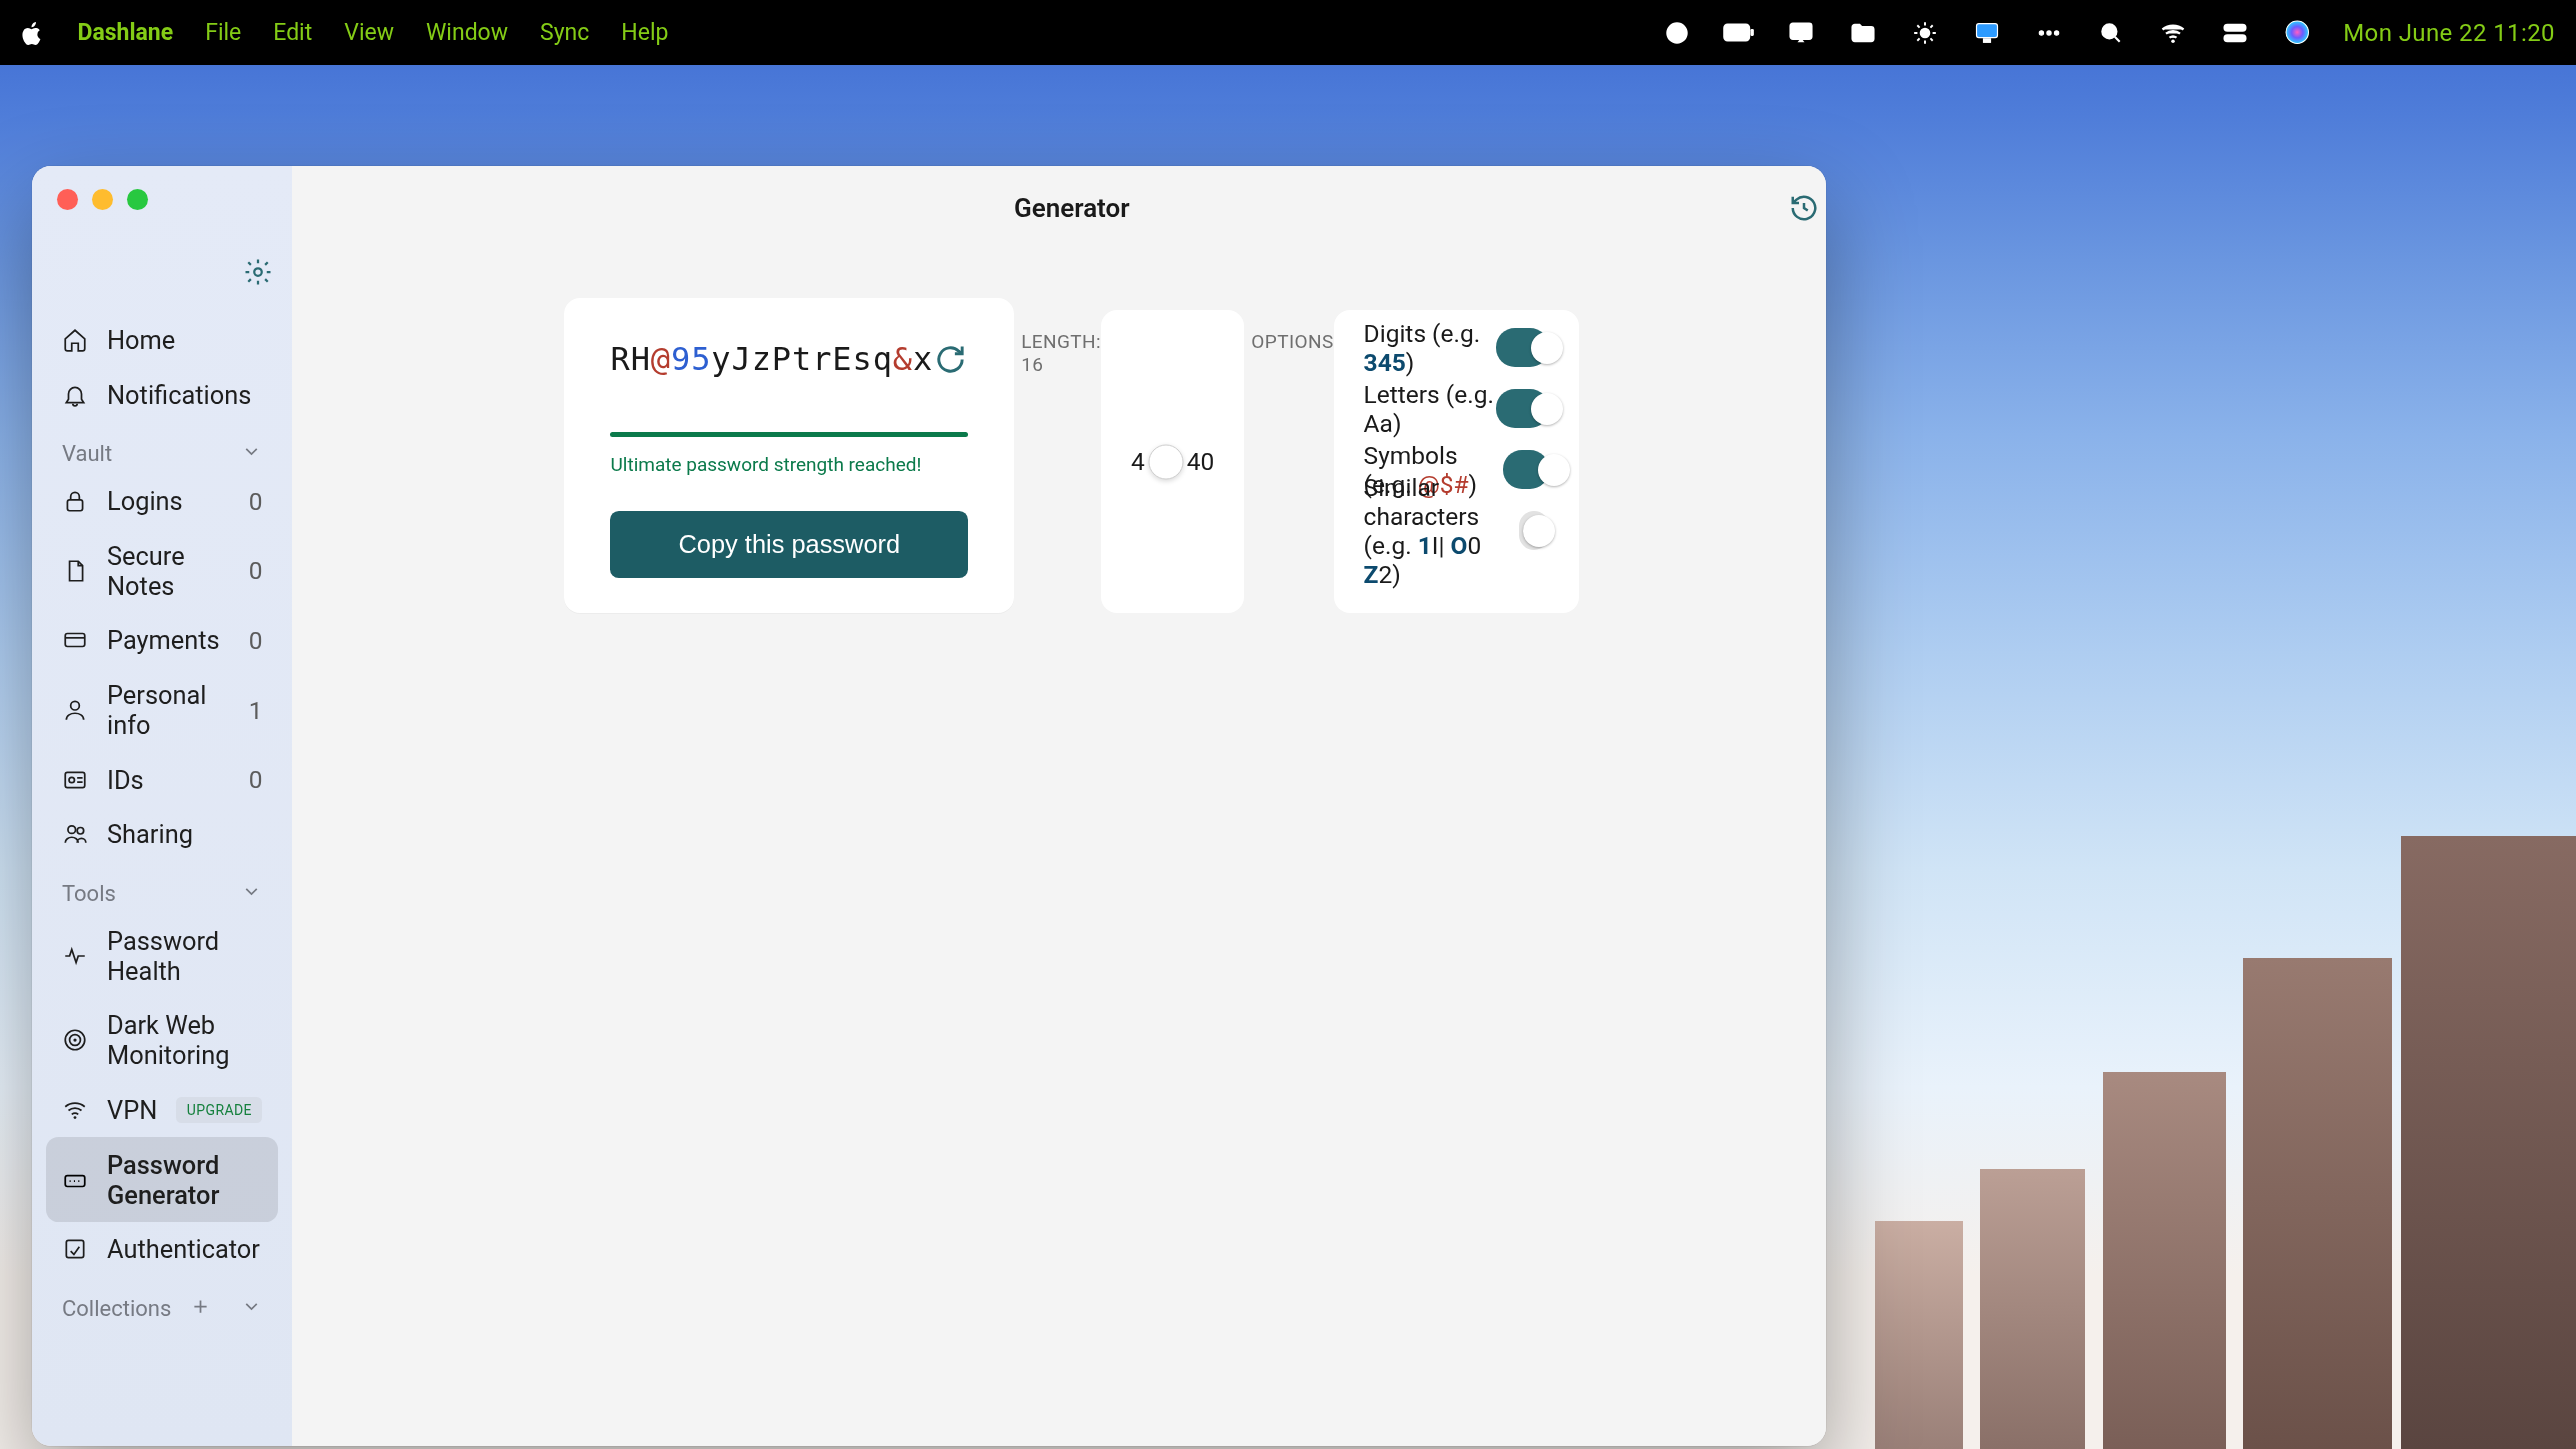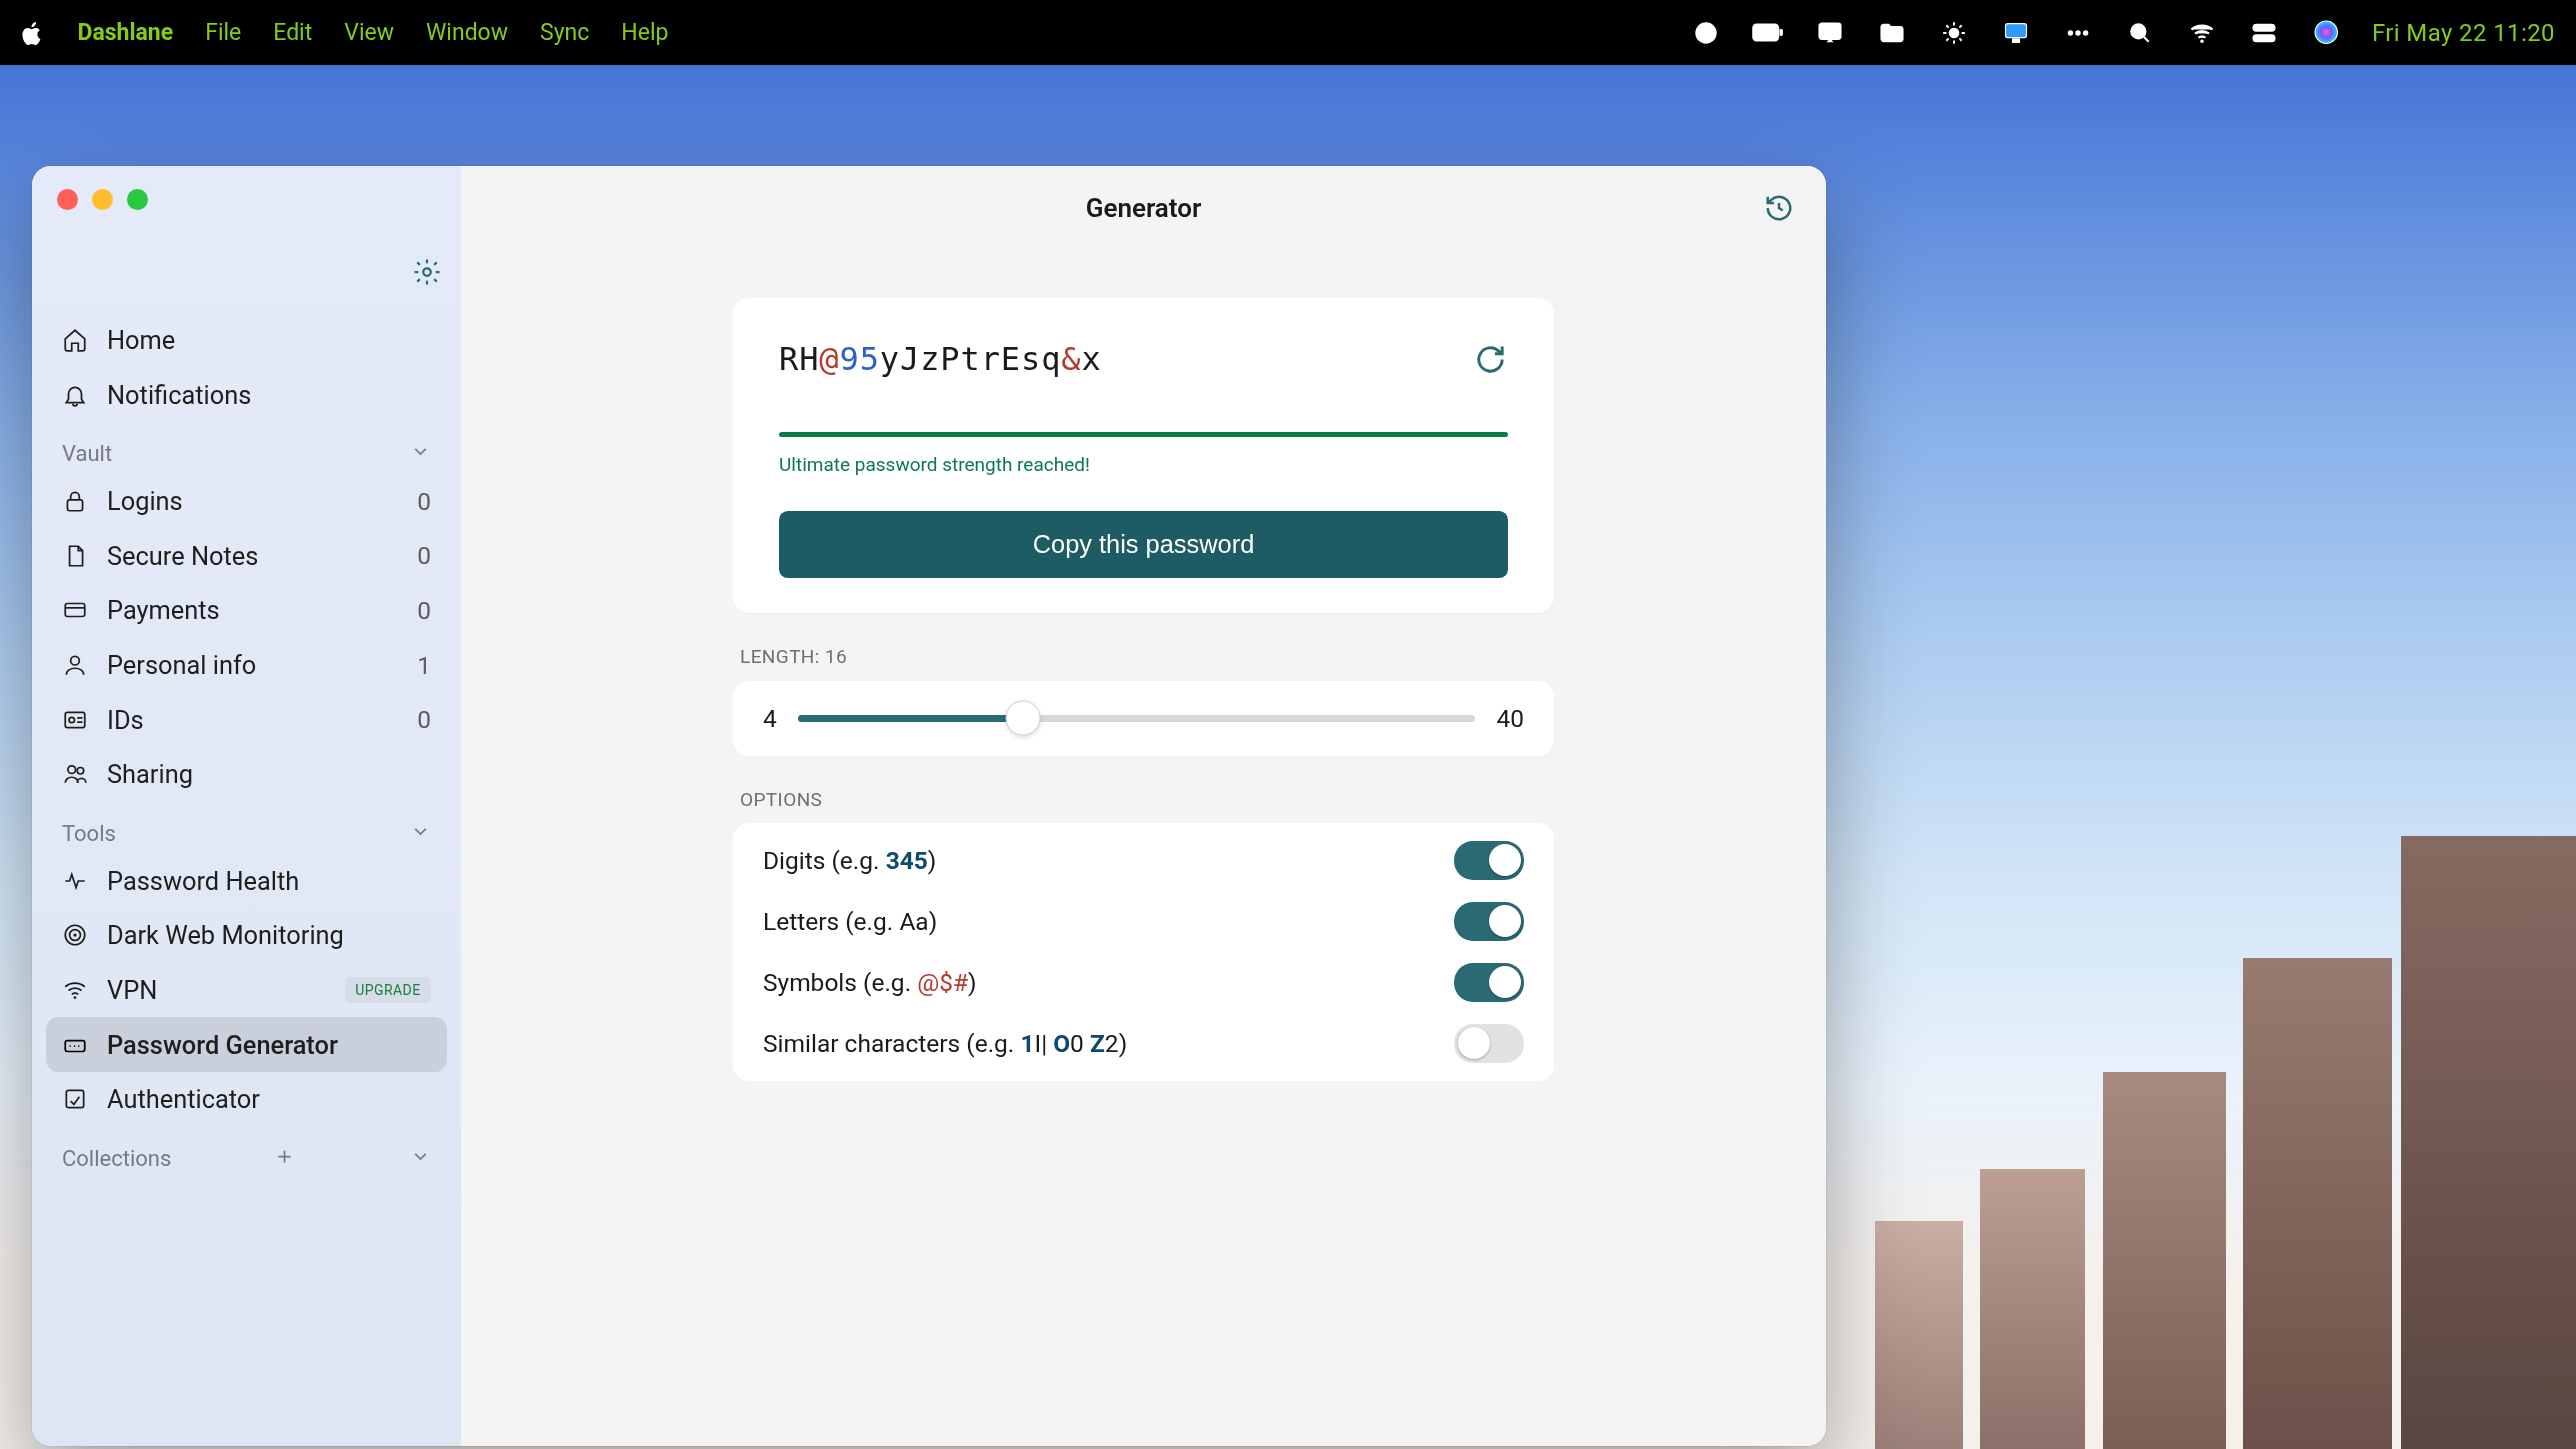--- a/index.html
+++ b/index.html
@@ -330,7 +330,7 @@
           <circle cx="12" cy="12" r="11" fill="url(#sg)"></circle>
         </svg>
       </span>
-    <span class="datetime">Fri May 22  11:20</span>
+    <span class="datetime">Mon June 22  11:20</span>
   </div>
 </div>
 

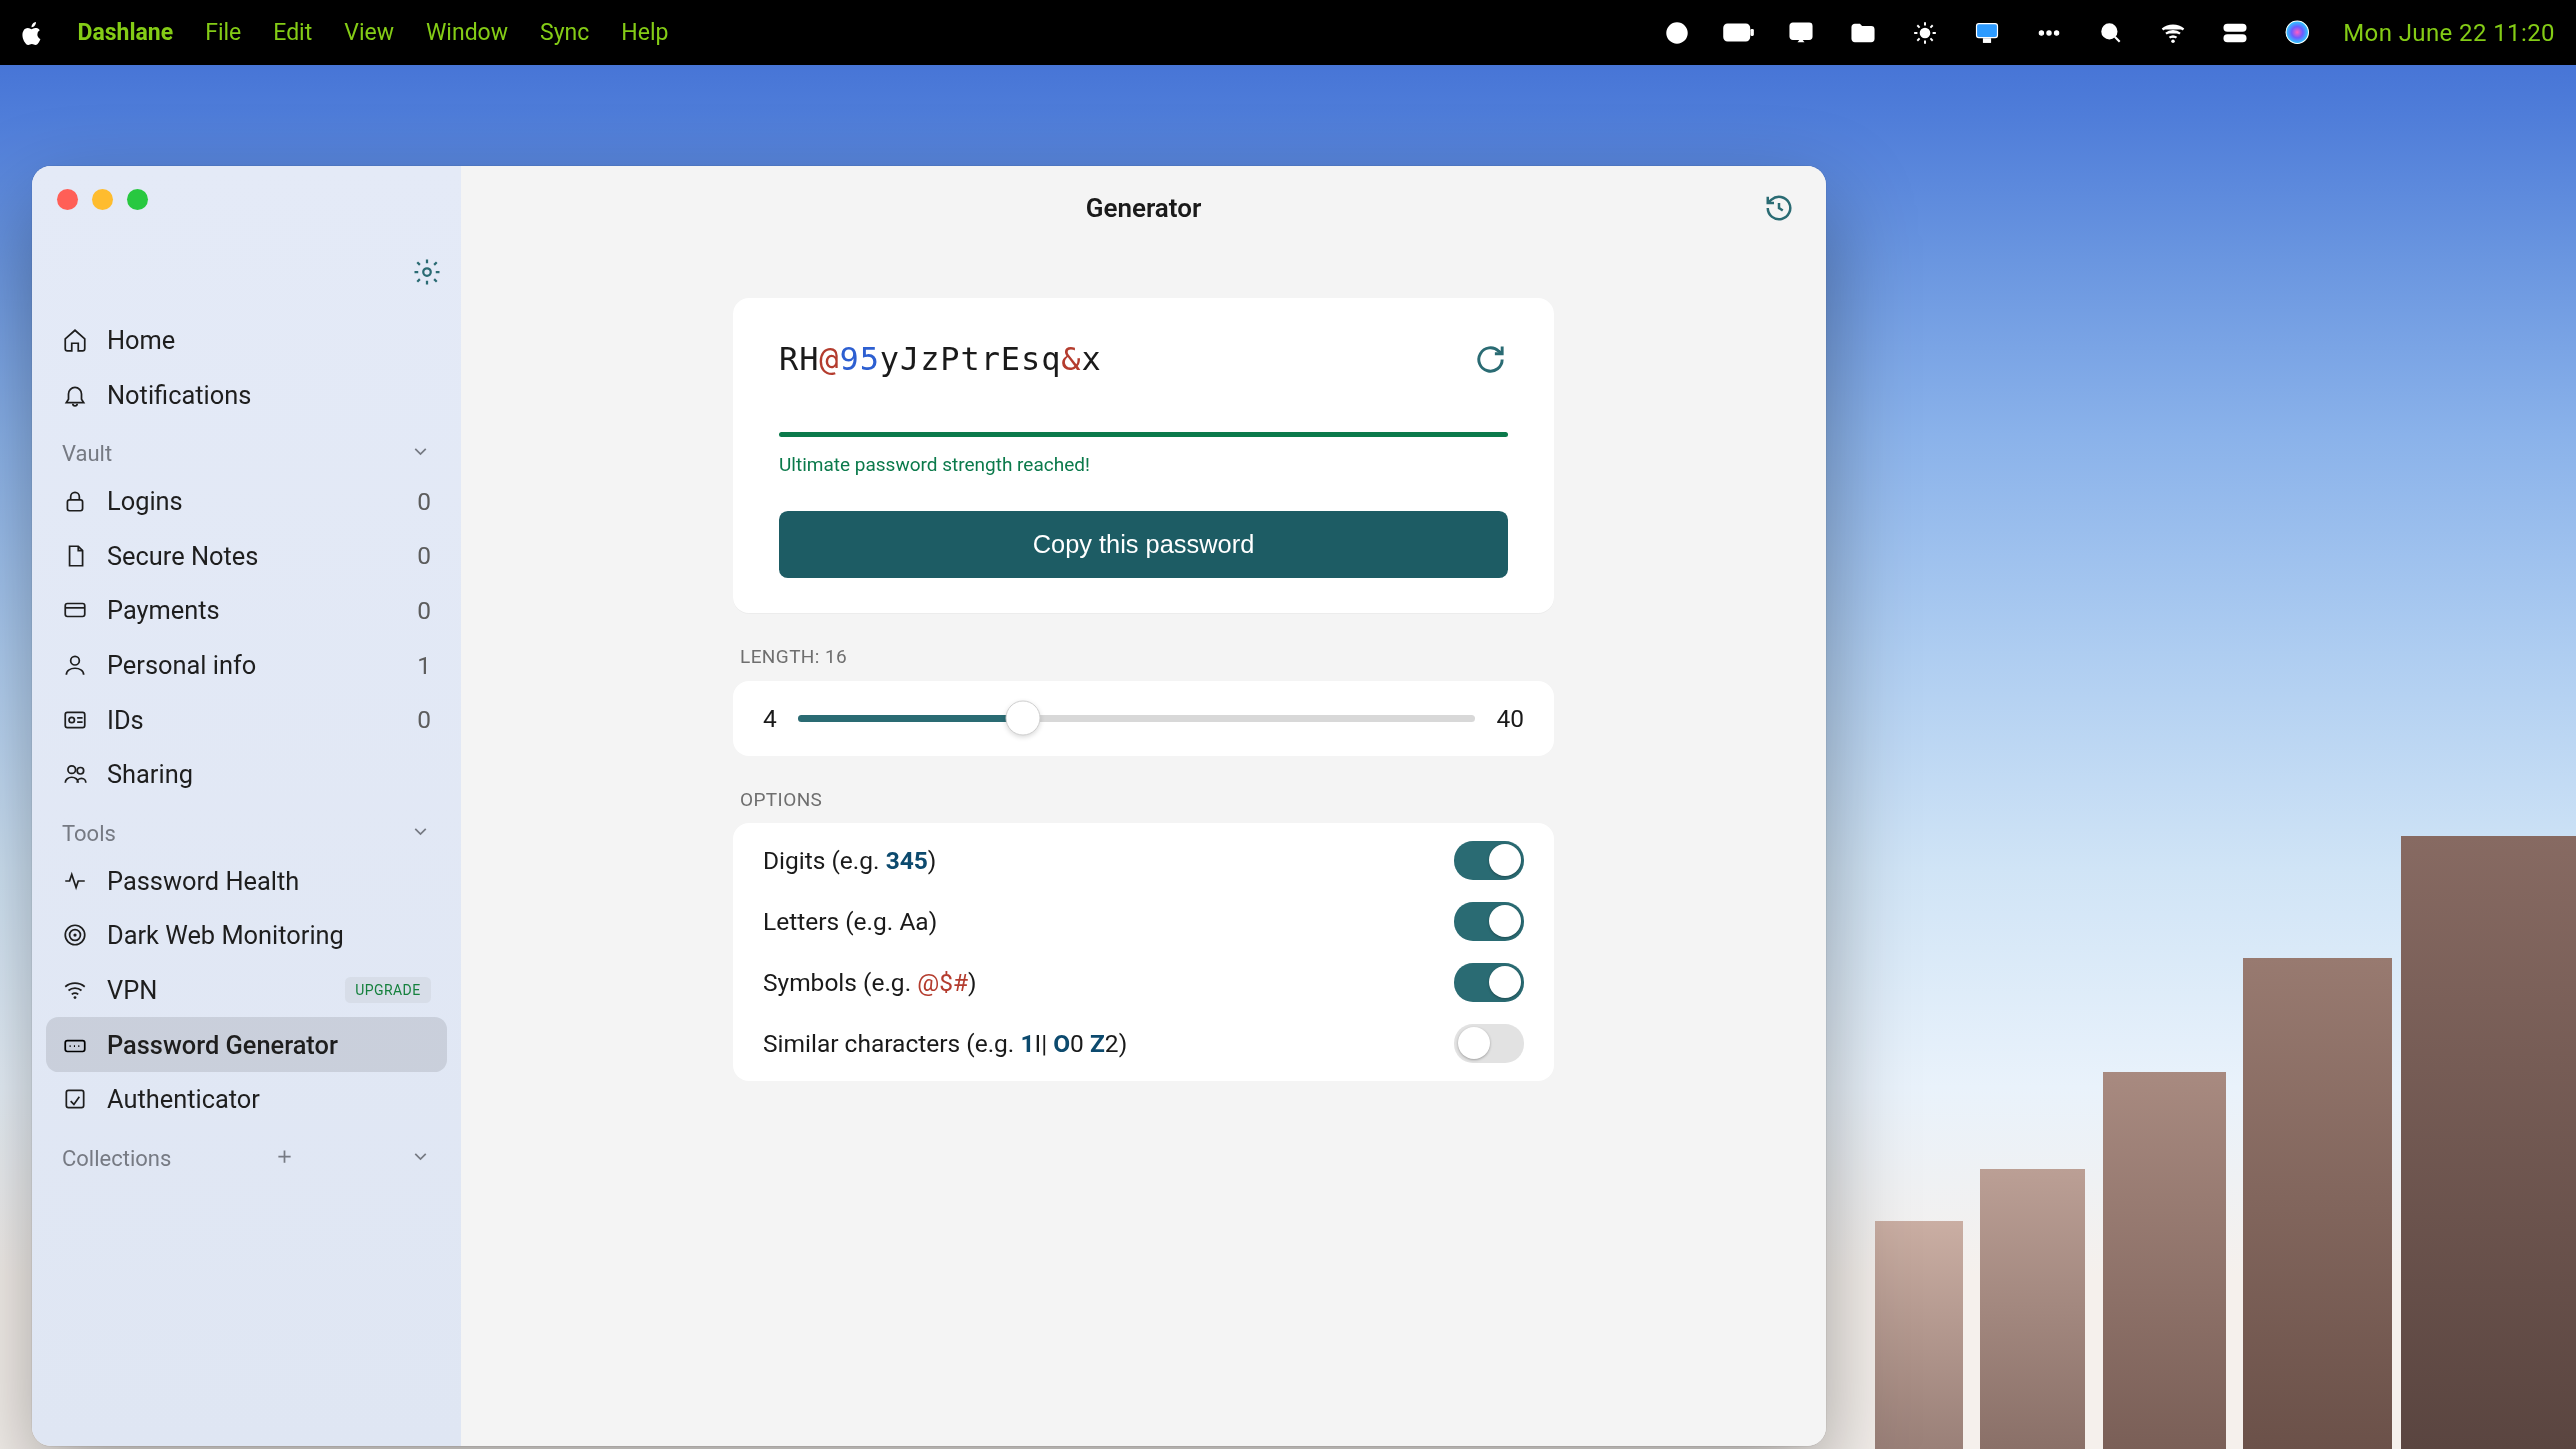--- a/index.html
+++ b/index.html
@@ -116,7 +116,7 @@
   }
   .history-btn svg { stroke: #2a6b73; fill: none; }
 
-  .content { padding: 48px 272px 0 272px; display: flex; flex-direction: column; }
+  .content { padding: 48px 272px 0 272px; display: flex; flex-direction: row; }
 
   .card {
     background: #fff;

